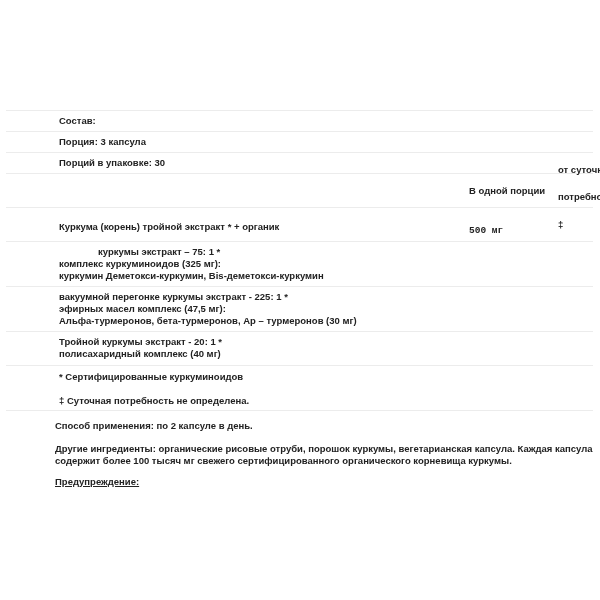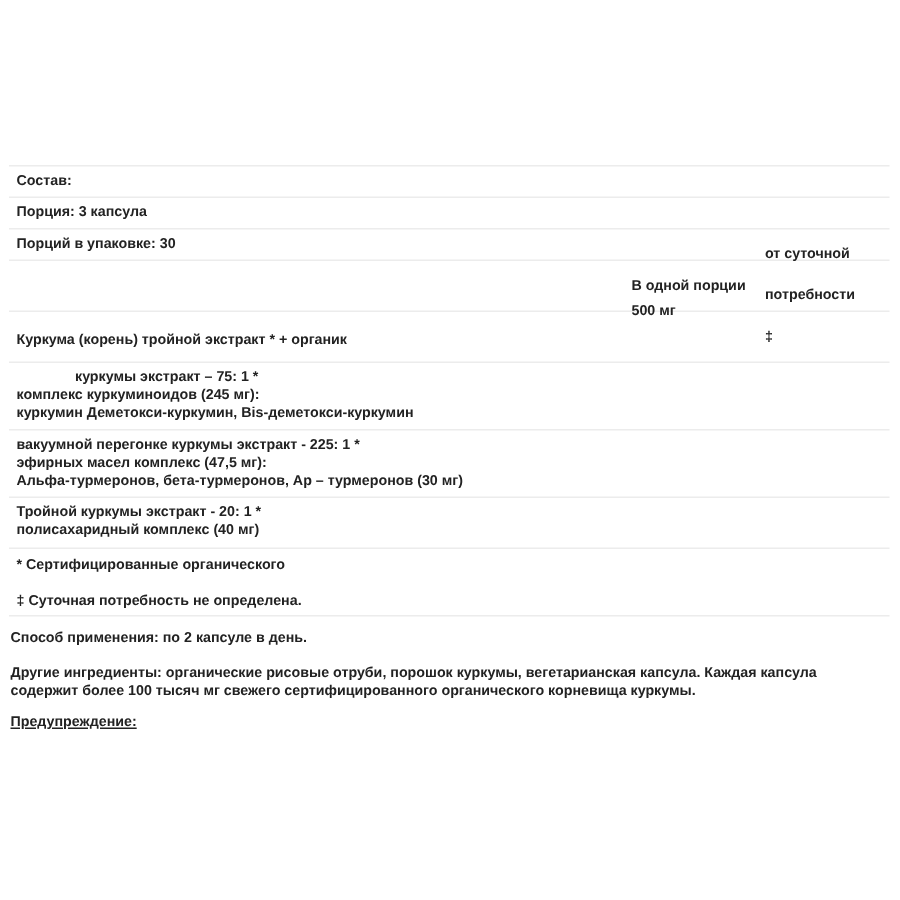--- a/index.html
+++ b/index.html
@@ -28,6 +28,7 @@
     .txt {
       position: absolute;
       white-space: nowrap;
+      margin-left: 48px;
     }
     .row-text { left: 11px; }
     .col-serving { left: 421px; }

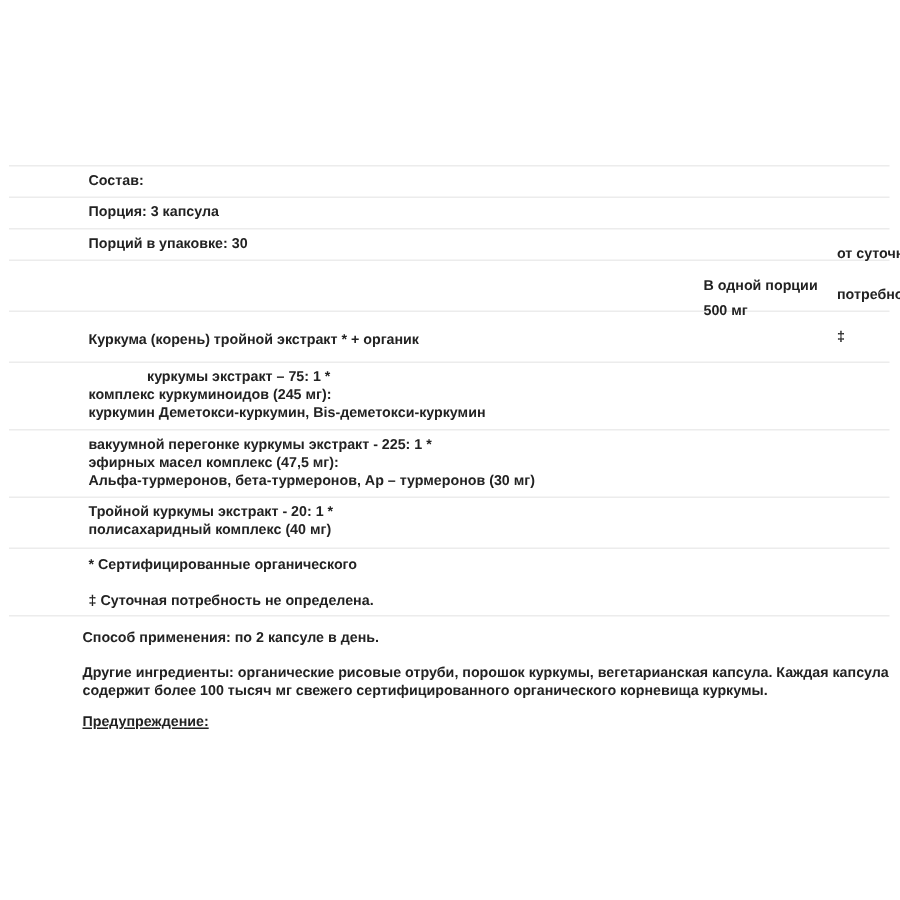--- a/index.html
+++ b/index.html
@@ -59,7 +59,7 @@
 
   <div>
     <div class="txt row-text" style="top:221px;">Куркума (корень) тройной экстракт * + органик</div>
-    <div class="txt col-serving" style="top:202px;">500 мг</div>
+    <div class="txt col-serving" style="top:225px;font-family:Liberation Mono, monospace;">500 мг</div>
     <div class="txt col-dv" style="top:219px;">‡</div>
   </div>
 

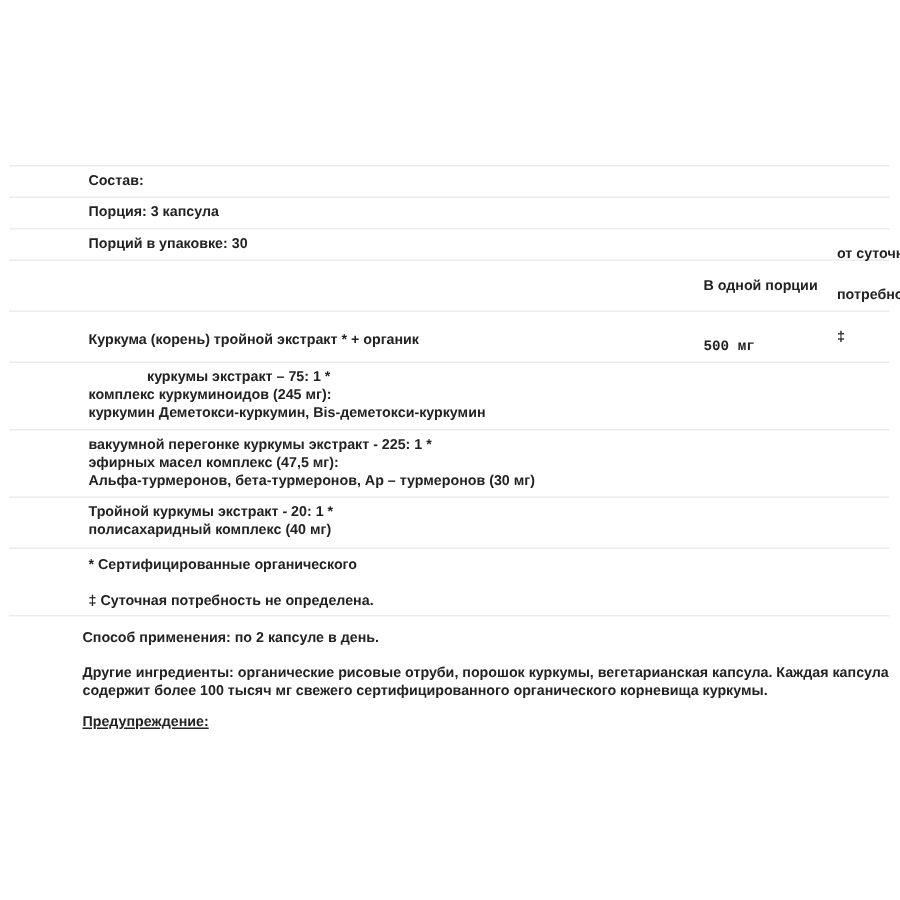--- a/index.html
+++ b/index.html
@@ -65,7 +65,7 @@
 
   <div>
     <div class="txt row-text" style="top:246px;padding-left:39px;">куркумы экстракт – 75: 1 *</div>
-    <div class="txt row-text" style="top:258px;">комплекс куркуминоидов (245 мг):</div>
+    <div class="txt row-text" style="top:258px;">комплекс куркуминоидов (325 мг):</div>
     <div class="txt row-text" style="top:270px;">куркумин Деметокси-куркумин, Bis-деметокси-куркумин</div>
   </div>
 

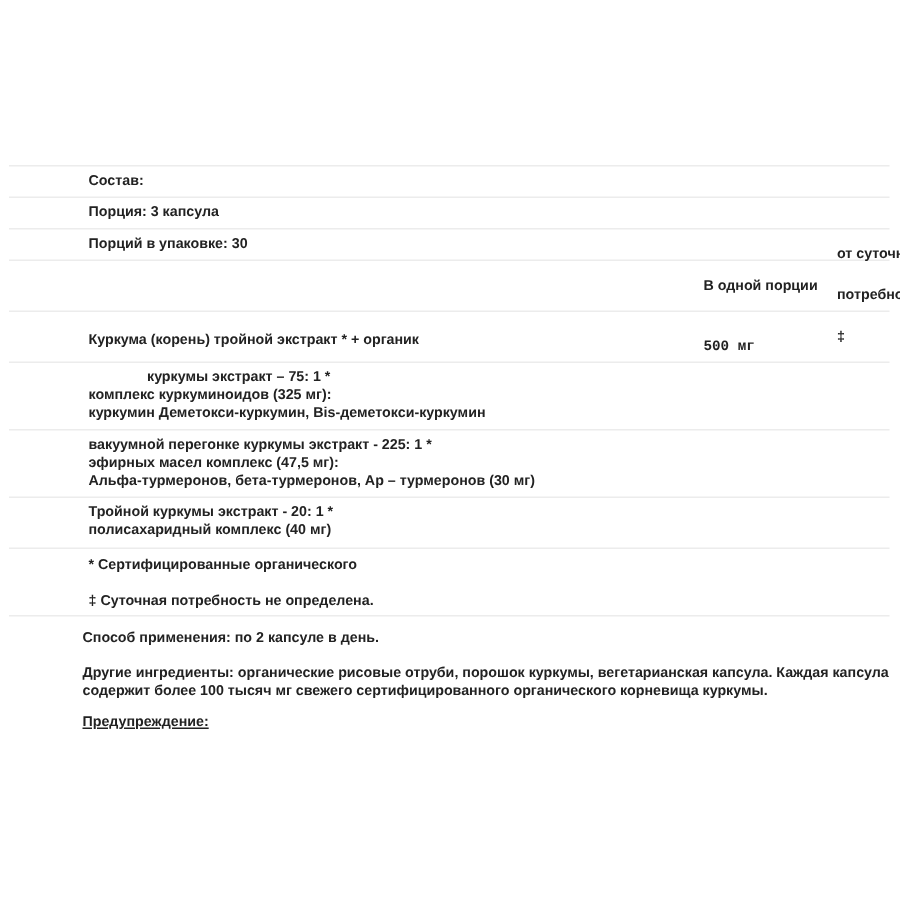--- a/index.html
+++ b/index.html
@@ -80,7 +80,7 @@
     <div class="txt row-text" style="top:348px;">полисахаридный комплекс (40 мг)</div>
   </div>
 
-  <div class="txt row-text" style="top:371px;">* Сертифицированные органического</div>
+  <div class="txt row-text" style="top:371px;">* Сертифицированные куркуминоидов</div>
   <div class="txt row-text" style="top:395px;text-align:center;">‡ Суточная потребность не определена.</div>
 </div>
 

